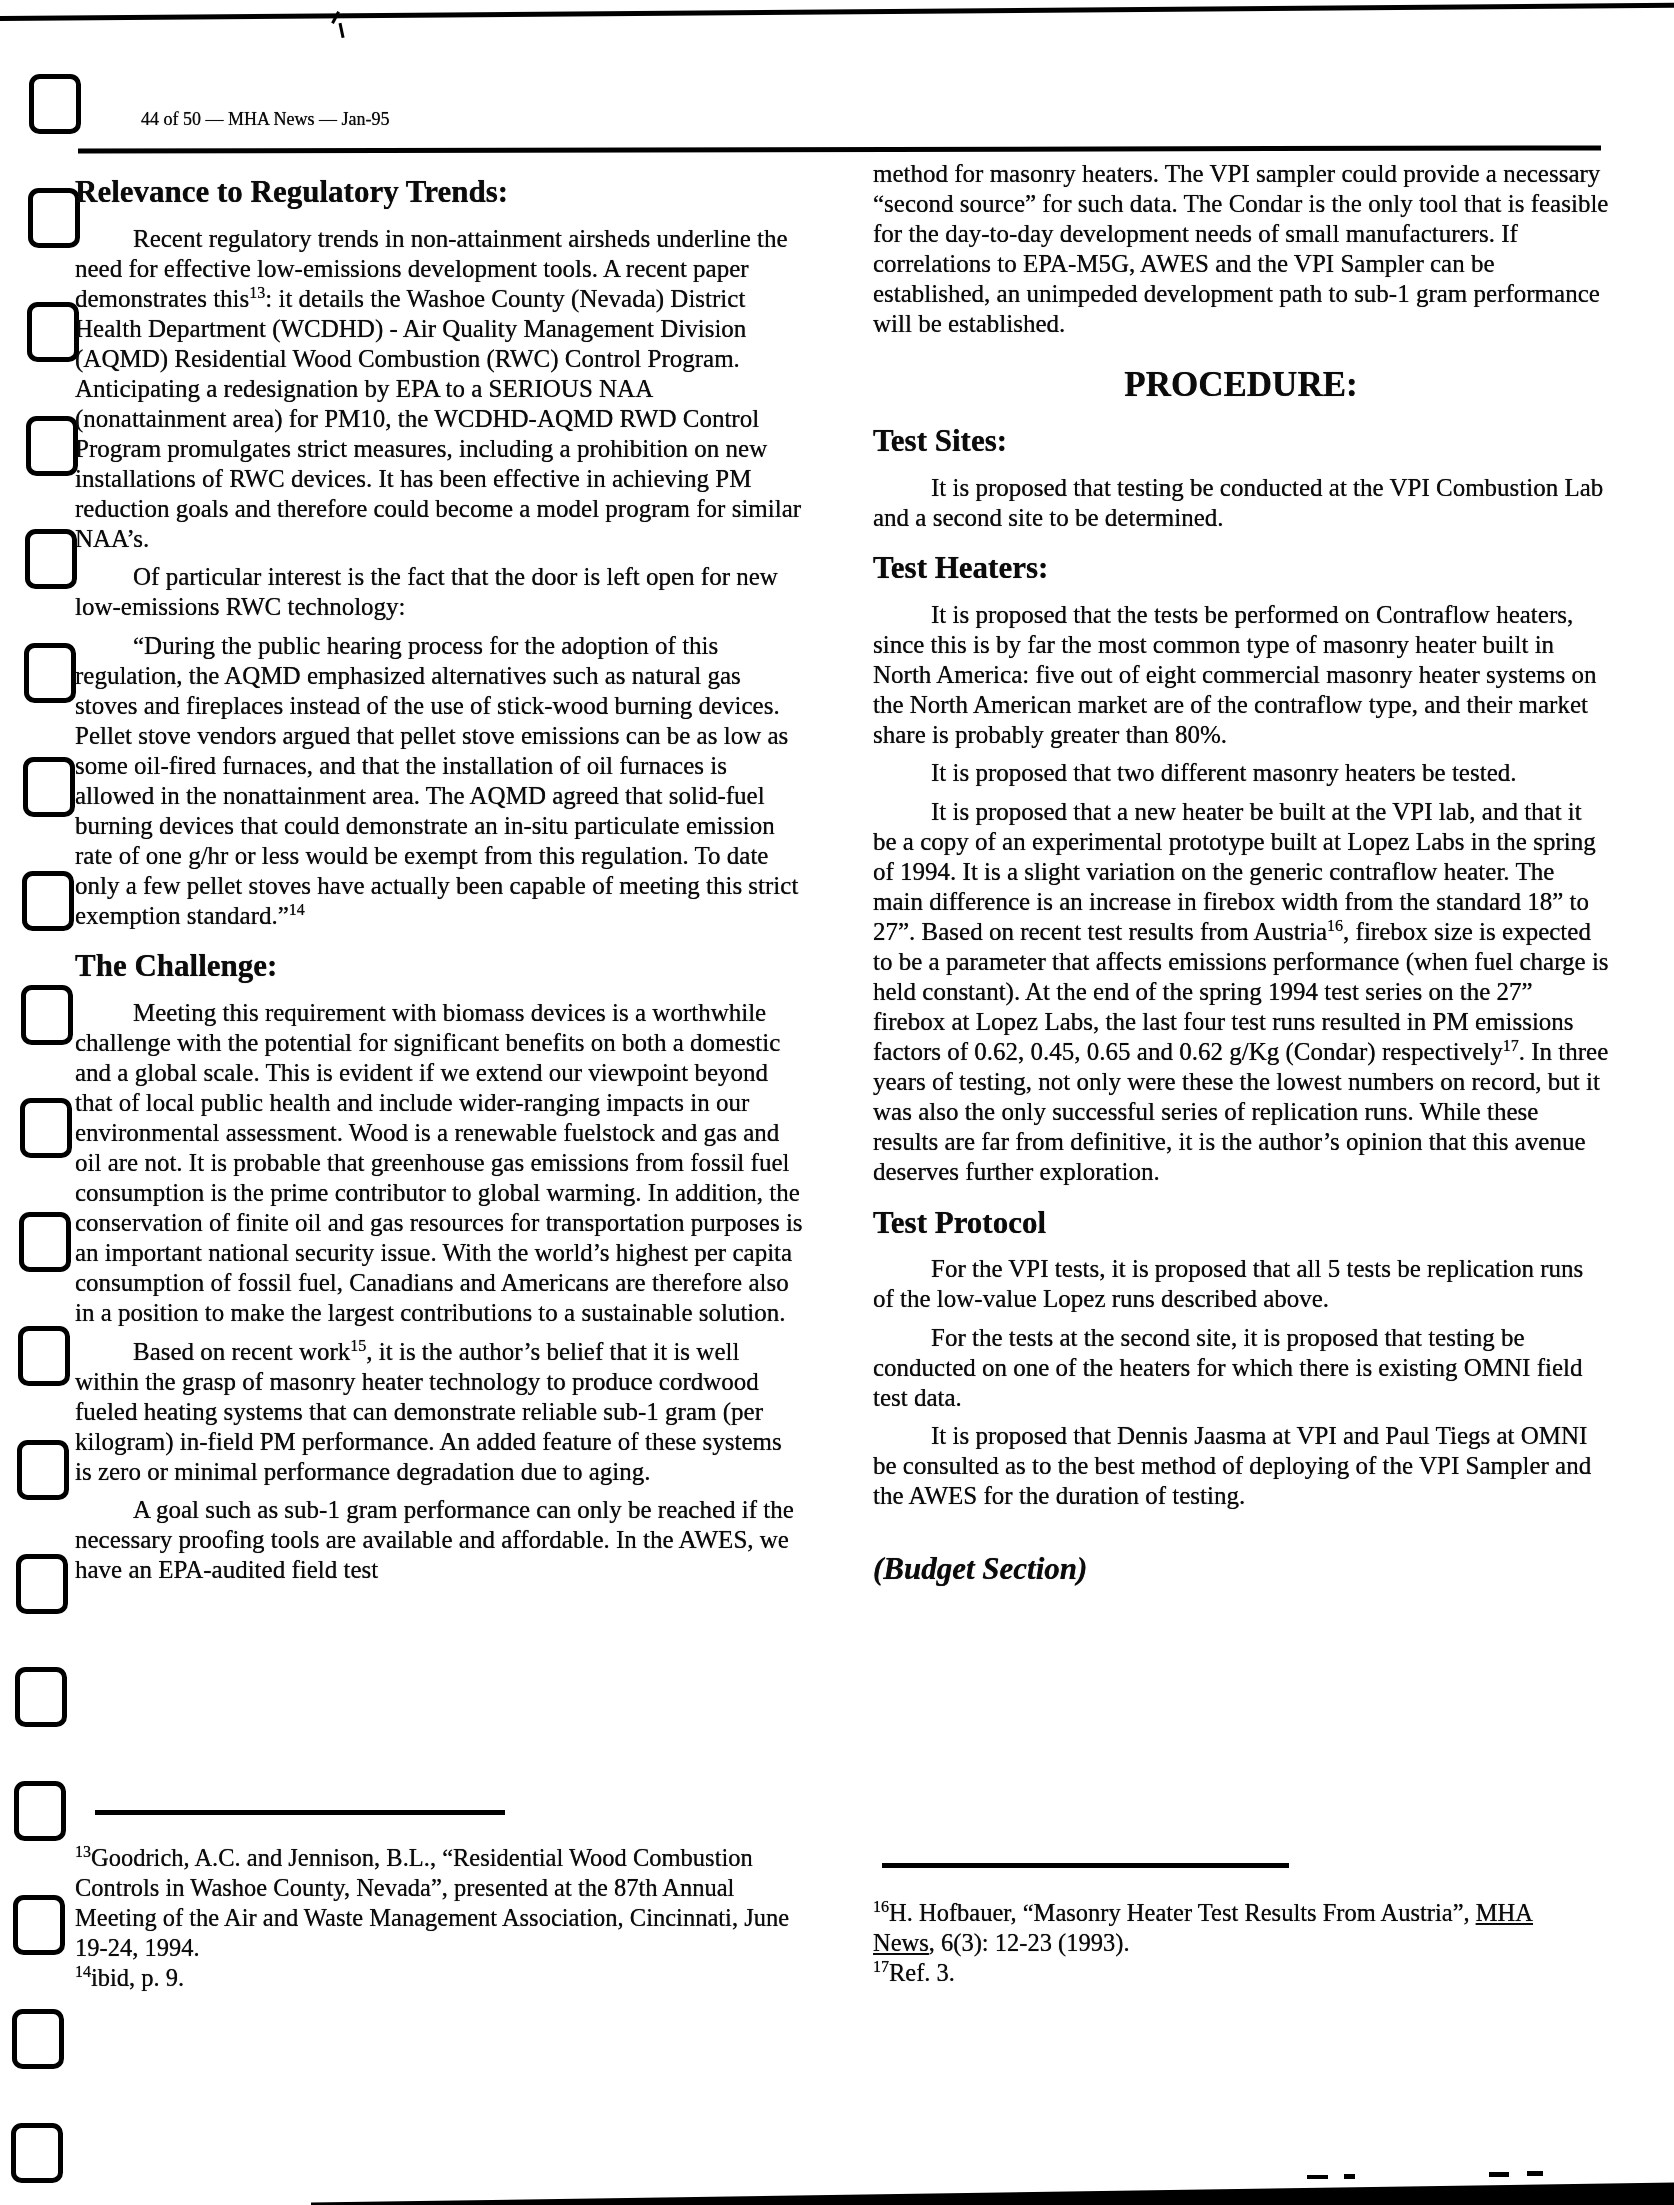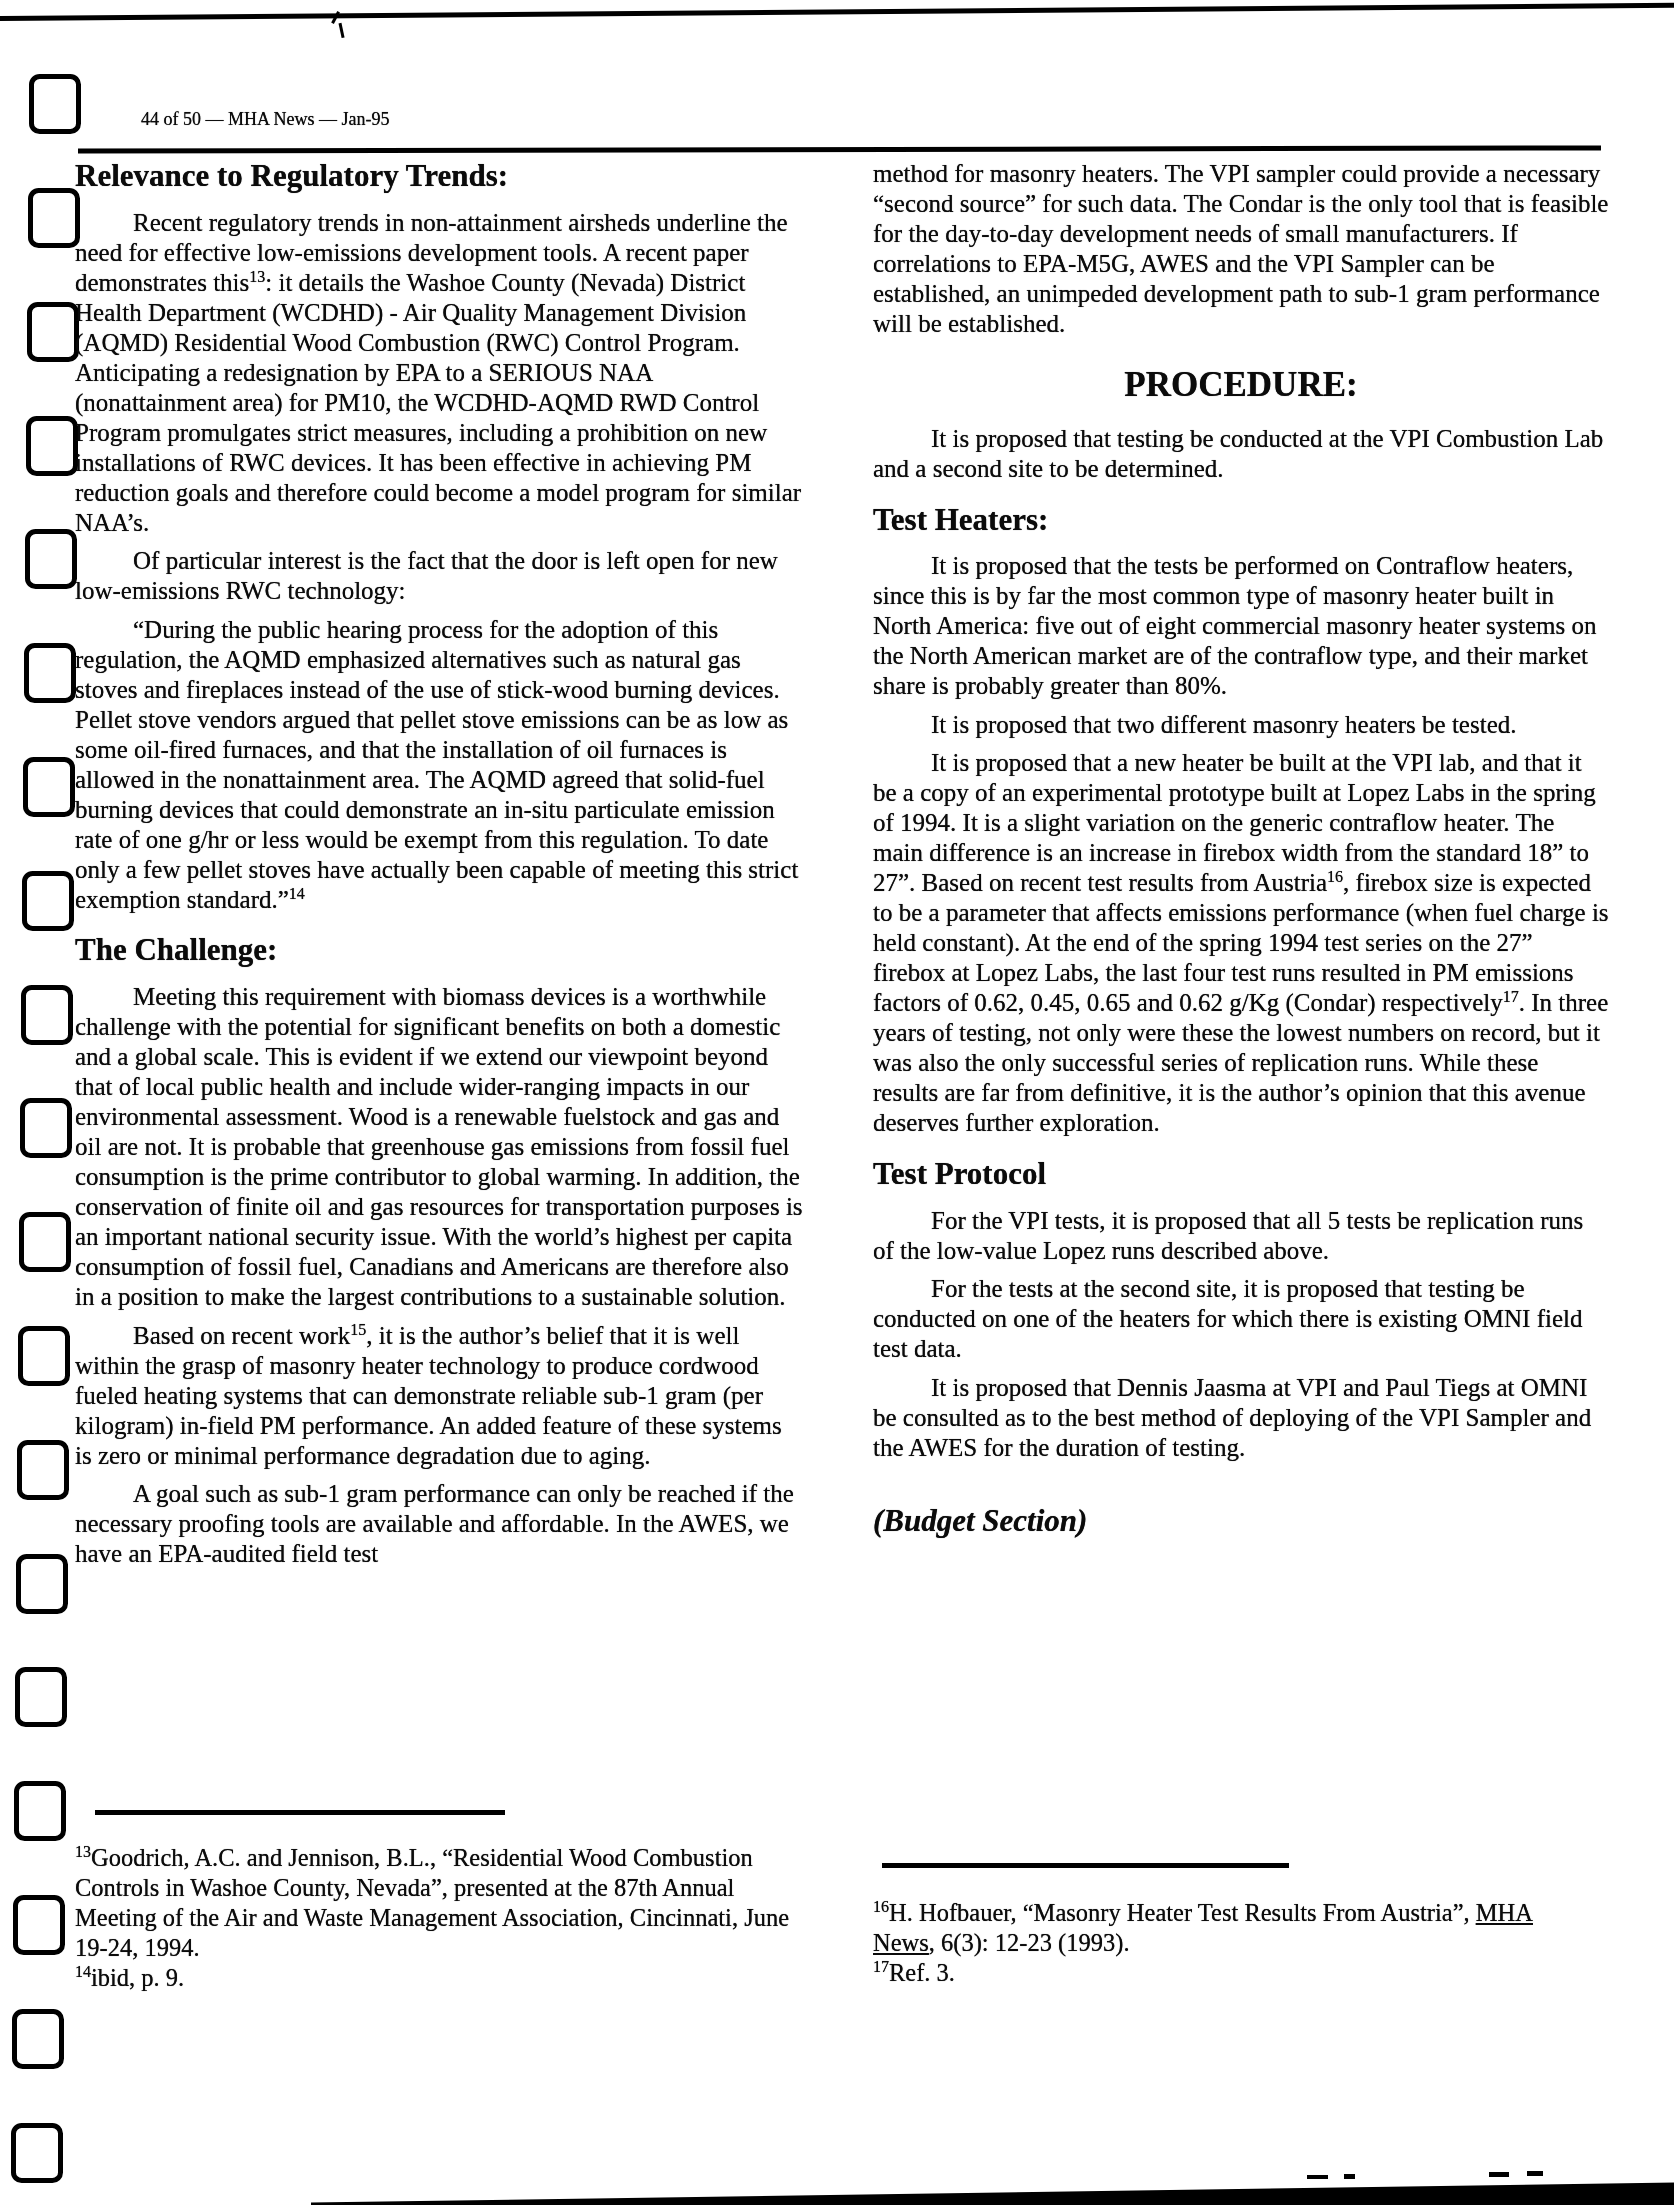--- a/index.html
+++ b/index.html
@@ -20,7 +20,7 @@
   .header-rule{position:absolute;left:78px;top:147px;width:1523px;height:4.6px;background:#000;transform:rotate(-0.12deg);}
   
   .col{position:absolute;font-size:25px;line-height:30px;}
-  .col-left{left:75px;top:159px;width:729px;}
+  .col-left{left:75px;top:175px;width:729px;}
   .col-right{left:873px;top:159px;width:736px;}
   .col p{margin:0 0 8.6px 0;}
   .indent{text-indent:58px;}

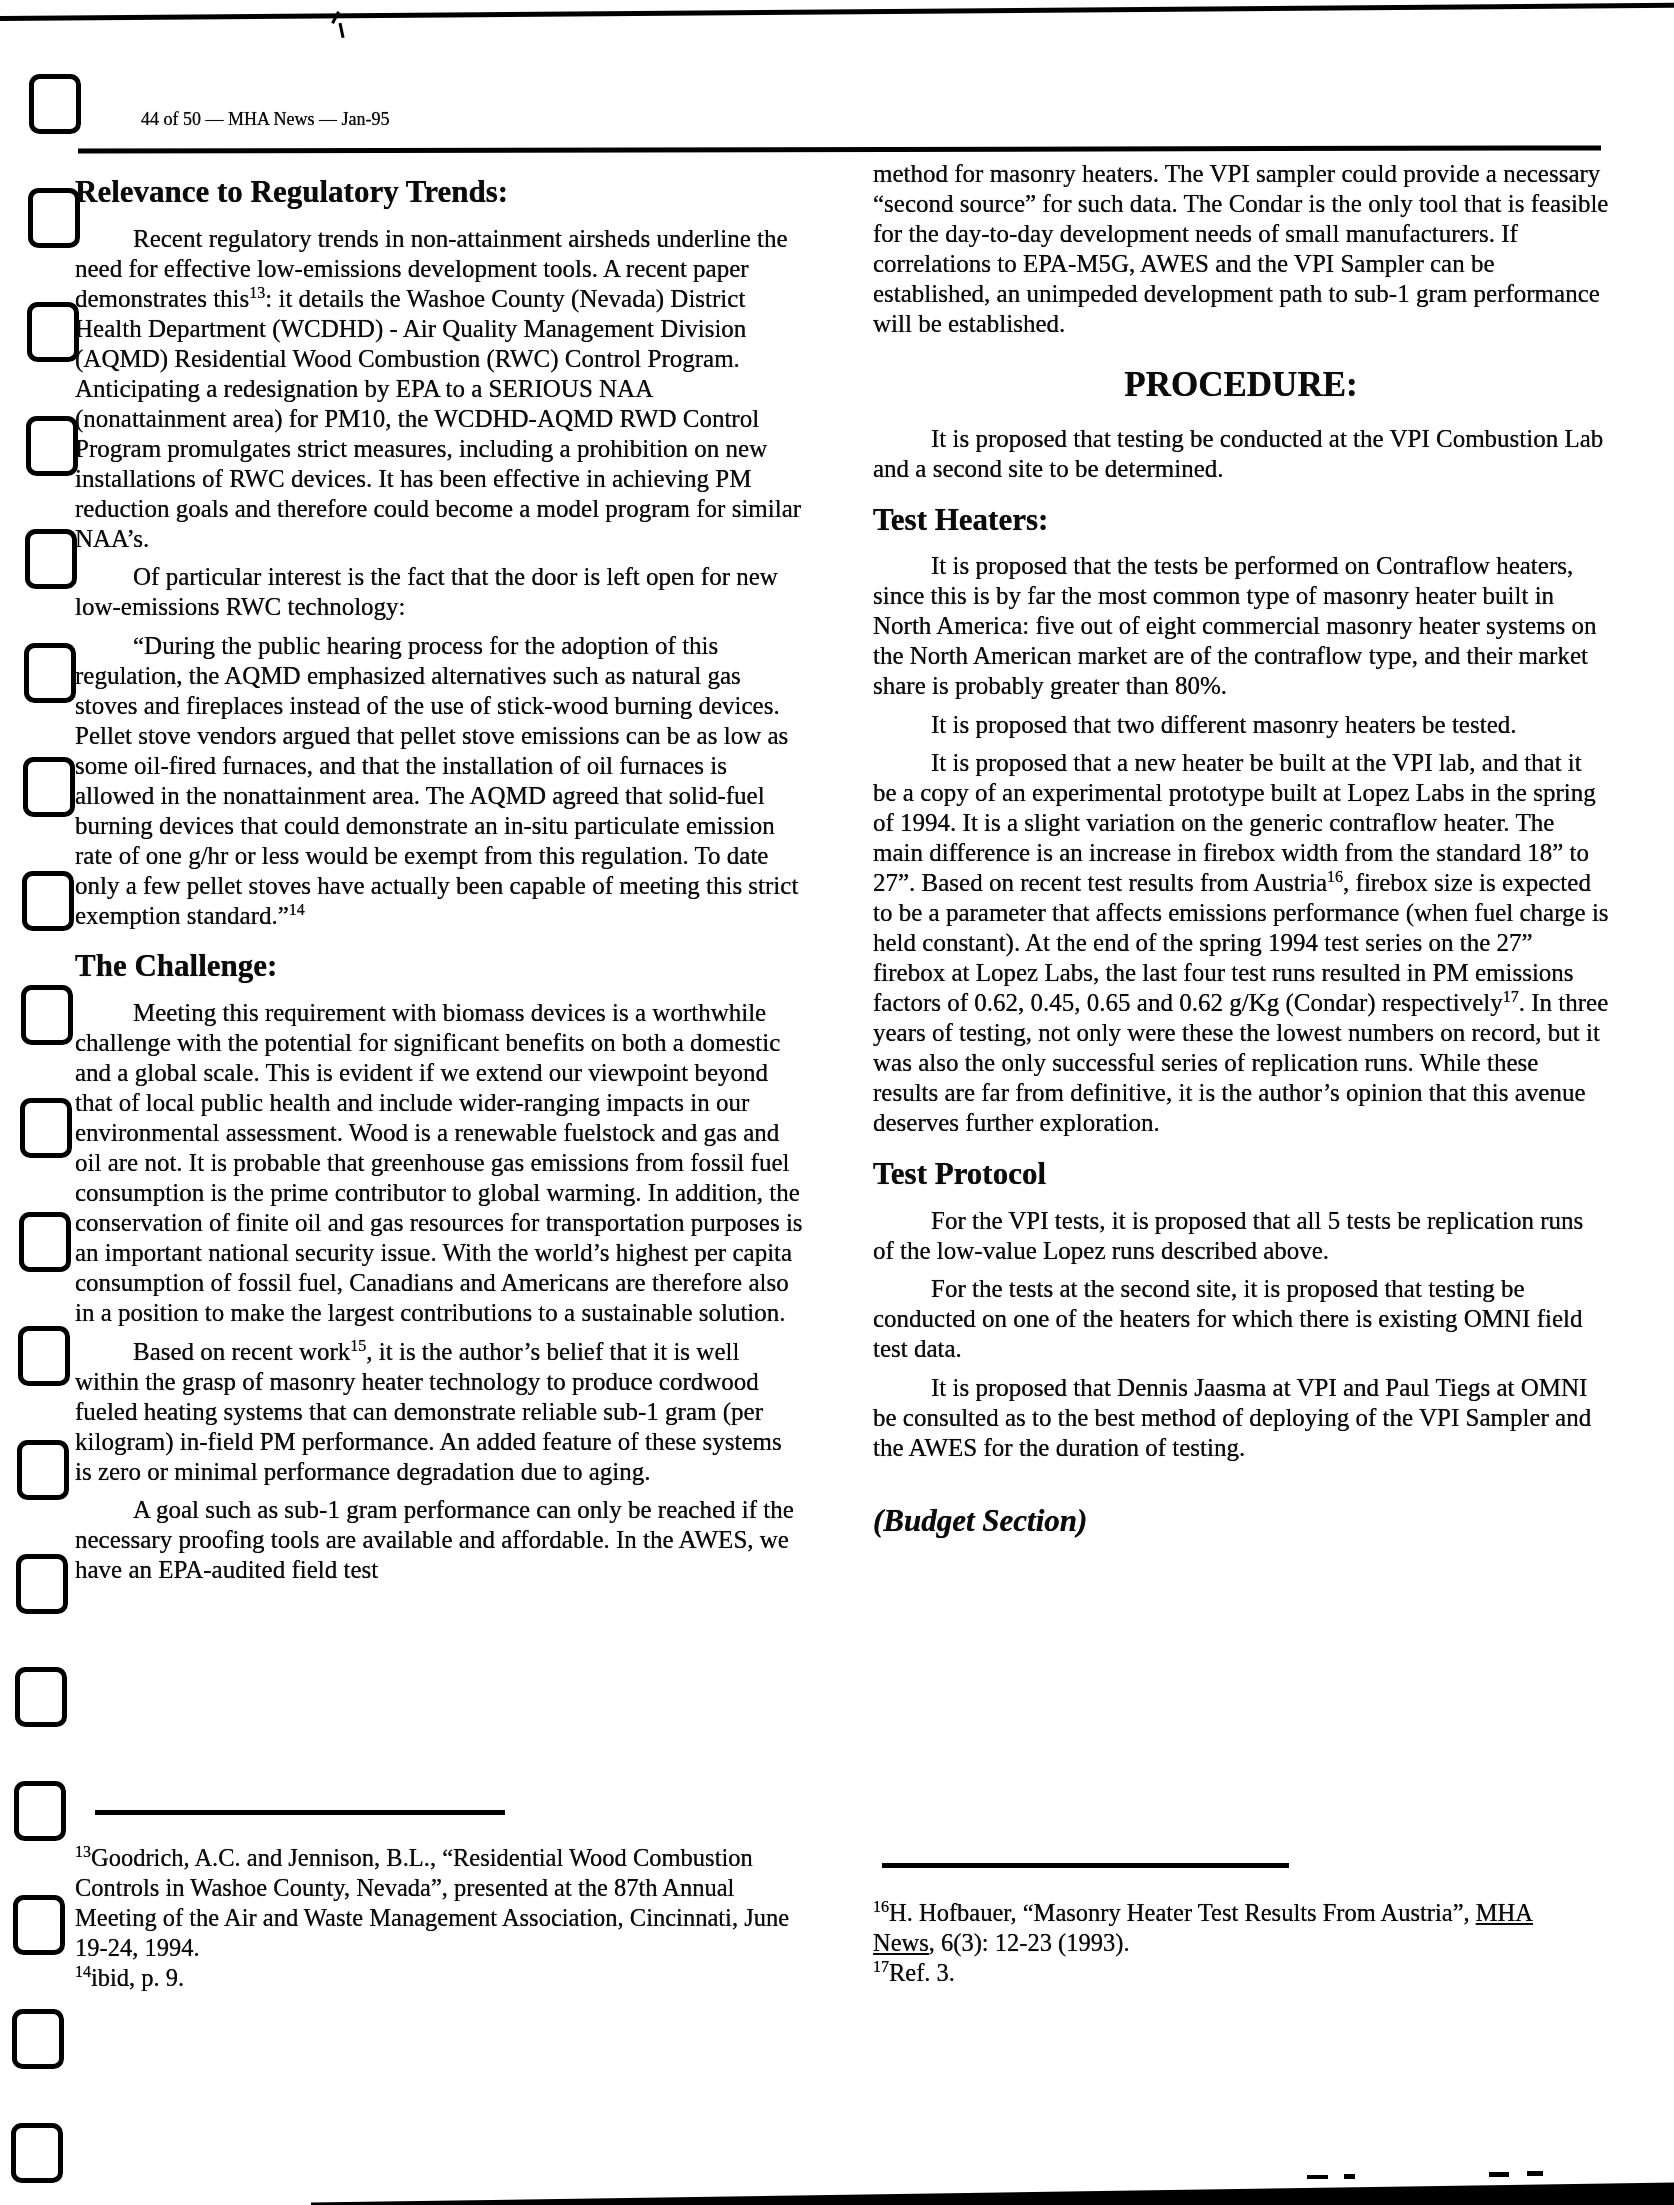--- a/index.html
+++ b/index.html
@@ -94,6 +94,7 @@
   <div class="col col-right">
     <p>method for masonry heaters. The VPI sampler could provide a necessary “second source” for such data. The Condar is the only tool that is feasible for the day-to-day development needs of small manufacturers. If correlations to EPA-M5G, AWES and the VPI Sampler can be established, an unimpeded development path to sub-1 gram performance will be established.</p>
     <h1>PROCEDURE:</h1>
+    <h2>Test Sites:</h2>
     <p class="indent">It is proposed that testing be conducted at the VPI Combustion Lab and a second site to be determined.</p>
     <h2>Test Heaters:</h2>
     <p class="indent">It is proposed that the tests be performed on Contraflow heaters, since this is by far the most common type of masonry heater built in North America: five out of eight commercial masonry heater systems on the North American market are of the contraflow type, and their market share is probably greater than 80%.</p>

